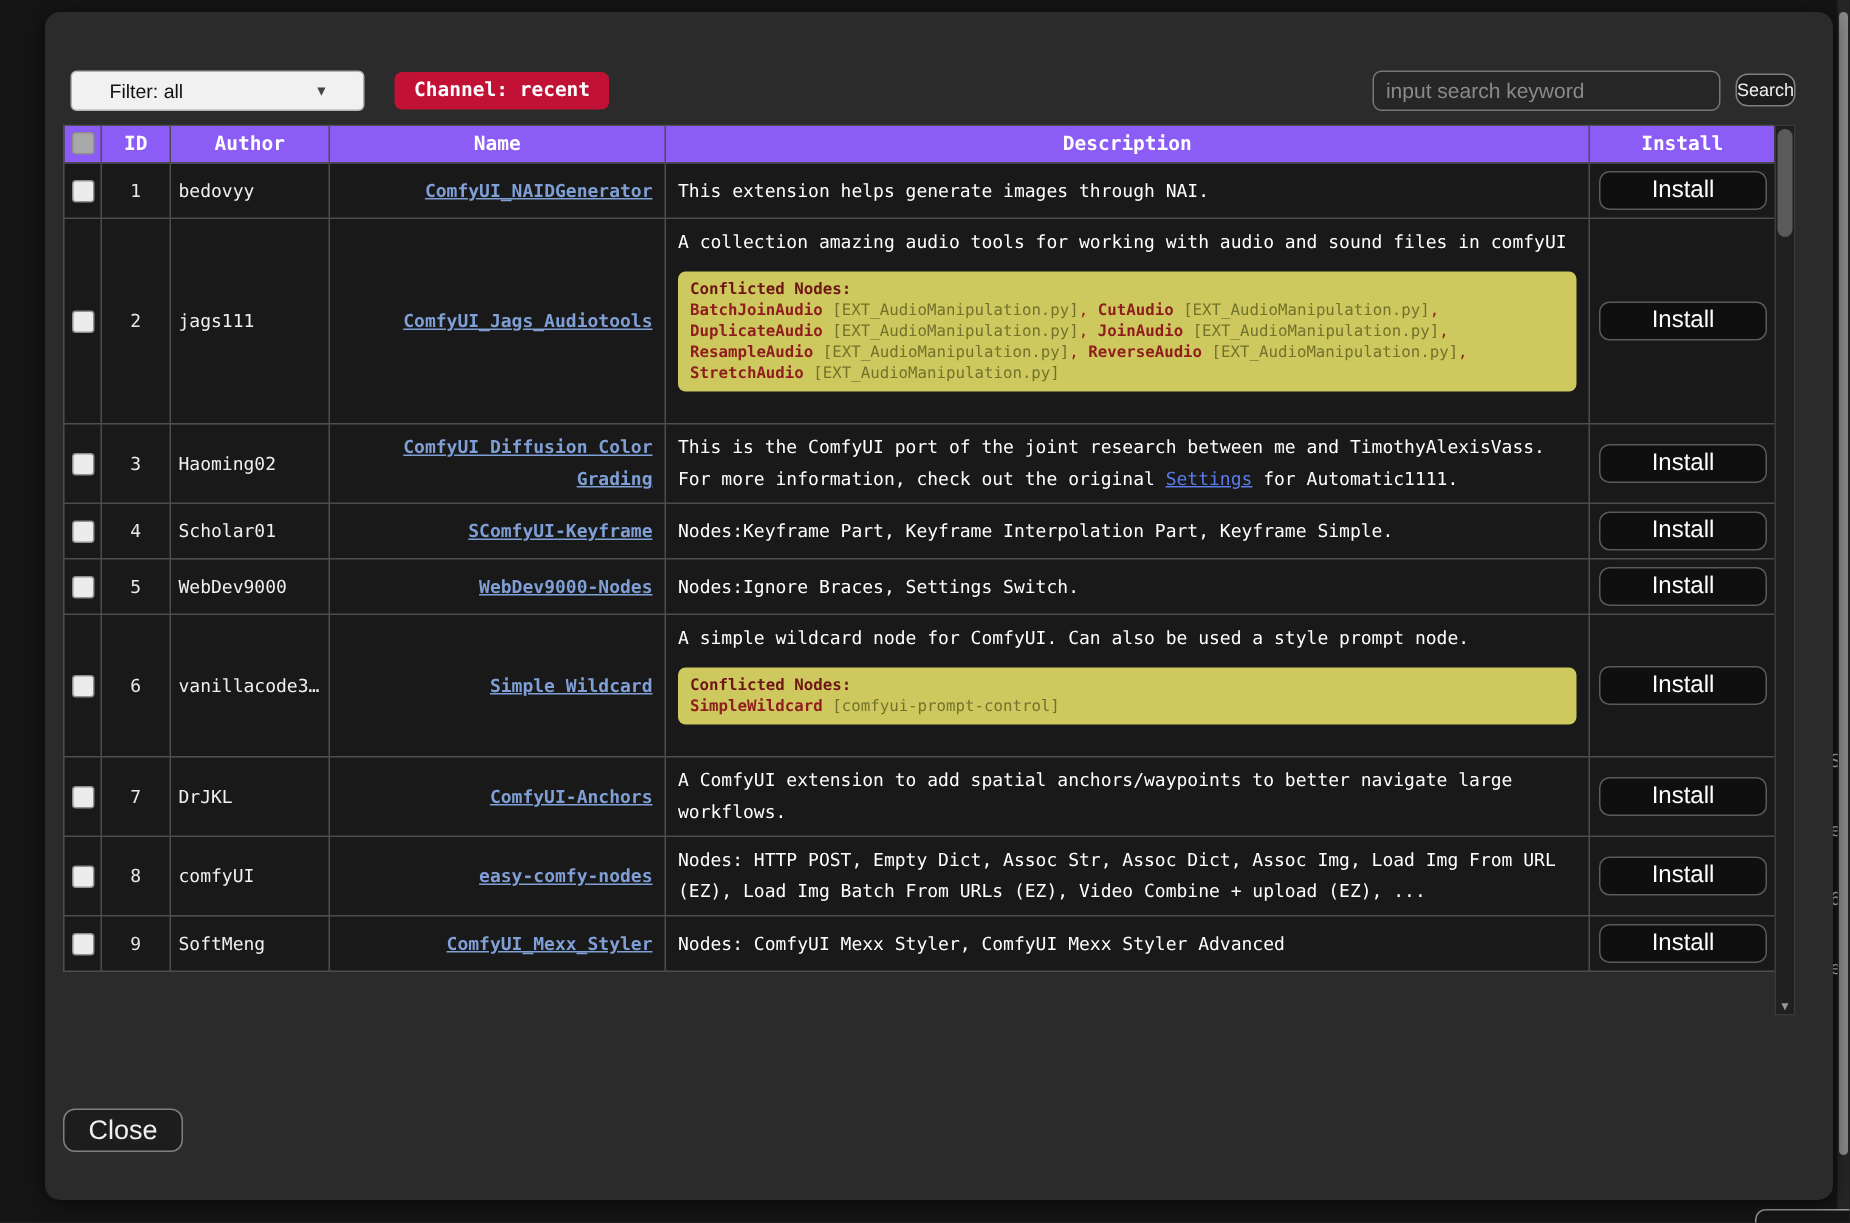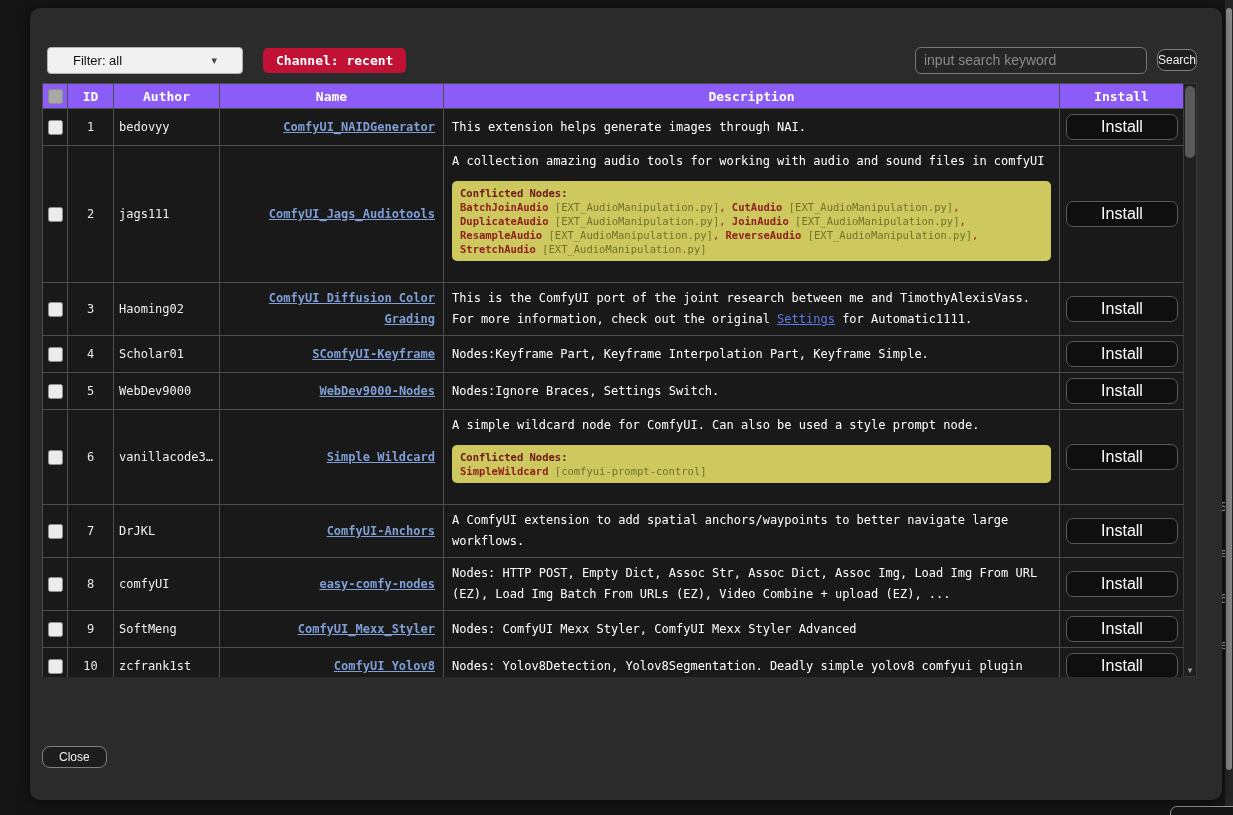--- a/index.html
+++ b/index.html
@@ -293,16 +293,6 @@
               </td>
     <td class="install-cell"><button class="install-btn">Install</button></td>
   </tr>
-            <tr>
-    <td class="cb-cell"><span class="checkbox"></span></td>
-    <td class="id-cell">10</td>
-    <td class="author-cell">zcfrank1st</td>
-    <td class="name-cell"><a class="name-link">ComfyUI Yolov8</a></td>
-    <td class="desc-cell">
-                <div class="desc-inner">Nodes: Yolov8Detection, Yolov8Segmentation. Deadly simple yolov8 comfyui plugin</div>
-              </td>
-    <td class="install-cell"><button class="install-btn">Install</button></td>
-  </tr>
           </tbody>
       </table>
     </div>

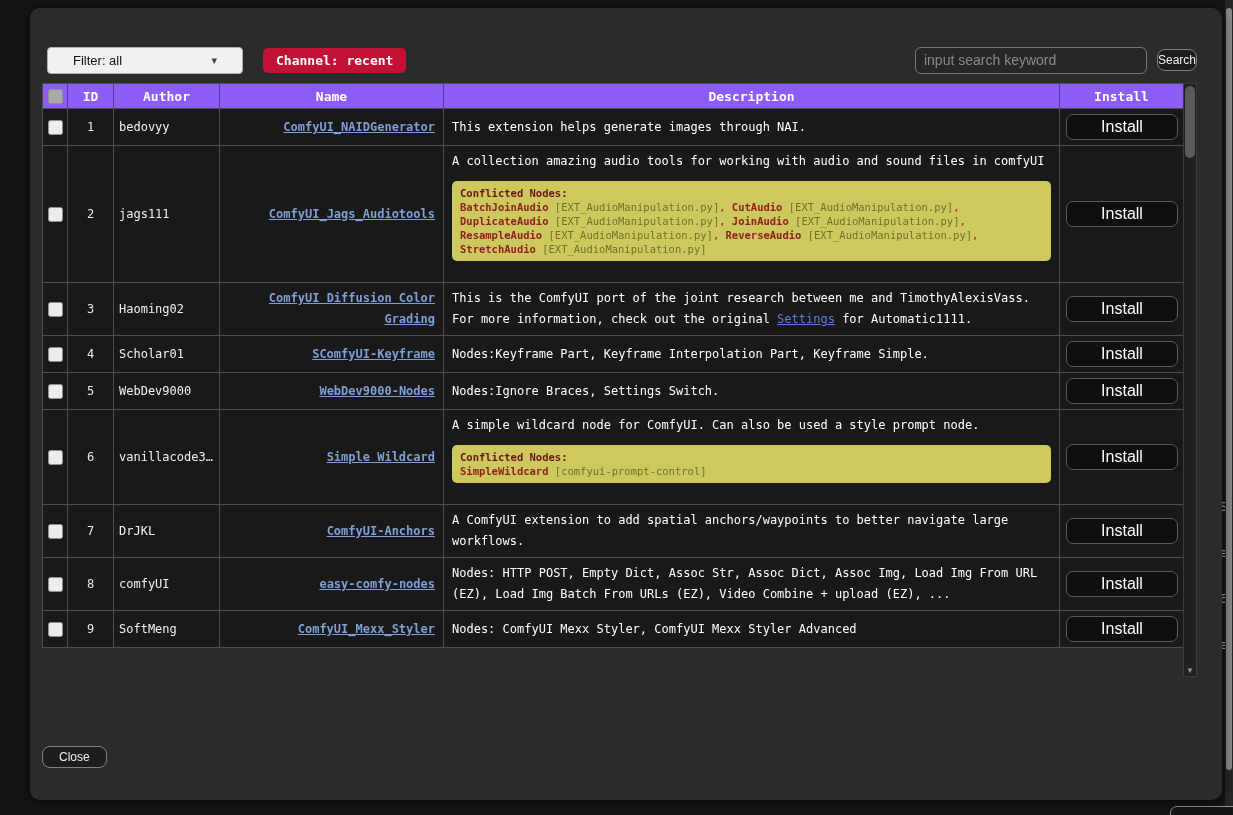--- a/index.html
+++ b/index.html
@@ -71,7 +71,7 @@
   .search-btn{margin-left:10px;font-size:12px;padding:3px 0;}
   .close-btn{
     position:absolute;left:12px;bottom:32px;
-    font-size:12px;padding:3px 16px;
+    font-size:18px;padding:3px 16px;
   }
 
   

